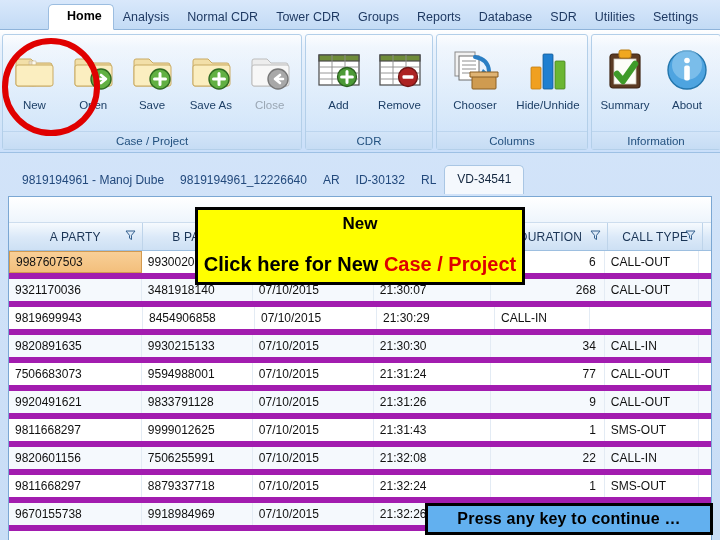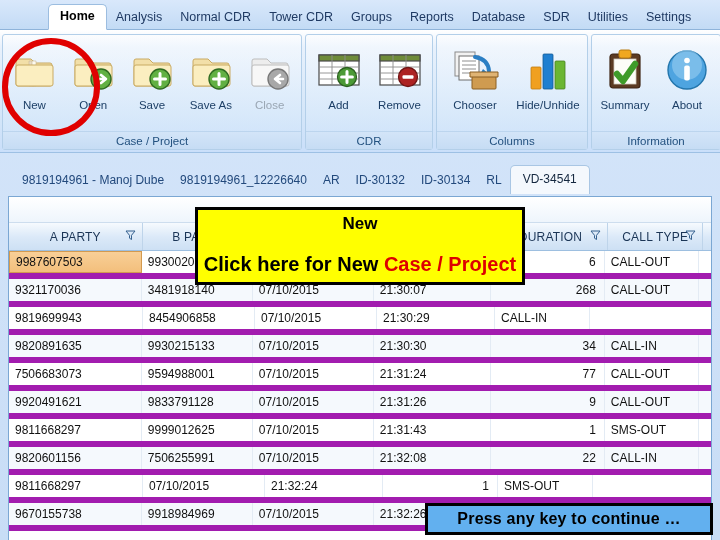--- a/index.html
+++ b/index.html
@@ -37,7 +37,7 @@
     font-weight: bold;
     color: #000;
     margin-bottom: -1px;
-    padding: 5px 11px 7px 11px;
+    padding: 5px 11px 7px 18px;
   }
 
   

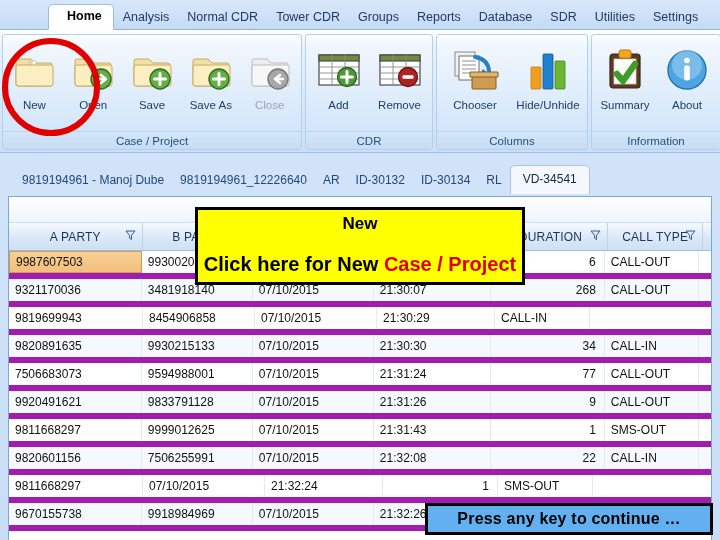--- a/index.html
+++ b/index.html
@@ -353,7 +353,6 @@
     <div class="doc-tab">9819194961_12226640</div>
     <div class="doc-tab">AR</div>
     <div class="doc-tab">ID-30132</div>
-    <div class="doc-tab">ID-30134</div>
     <div class="doc-tab">RL</div>
     <div class="doc-tab active">VD-34541</div>
   </div>

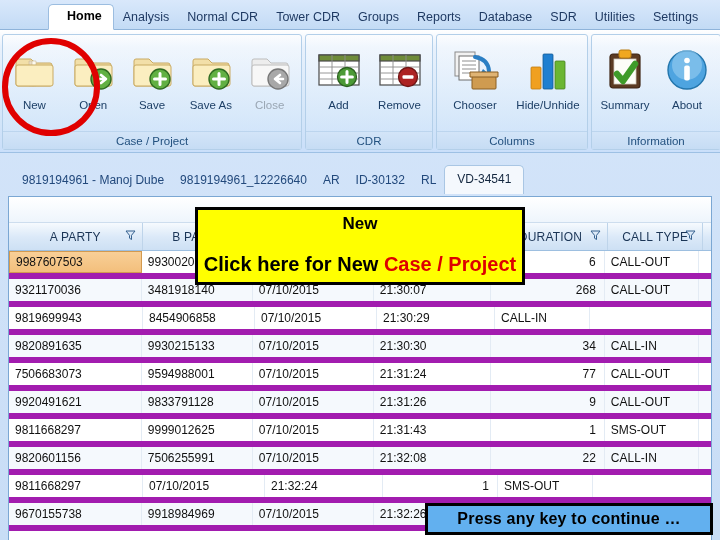--- a/index.html
+++ b/index.html
@@ -495,6 +495,7 @@
 
       <div class="grow">
         <div class="gcell" style="width:134px">9811668297</div>
+        <div class="gcell" style="width:112px">8879337718</div>
         <div class="gcell" style="width:122px">07/10/2015</div>
         <div class="gcell" style="width:118px">21:32:24</div>
         <div class="gcell num" style="width:115px">1</div>

